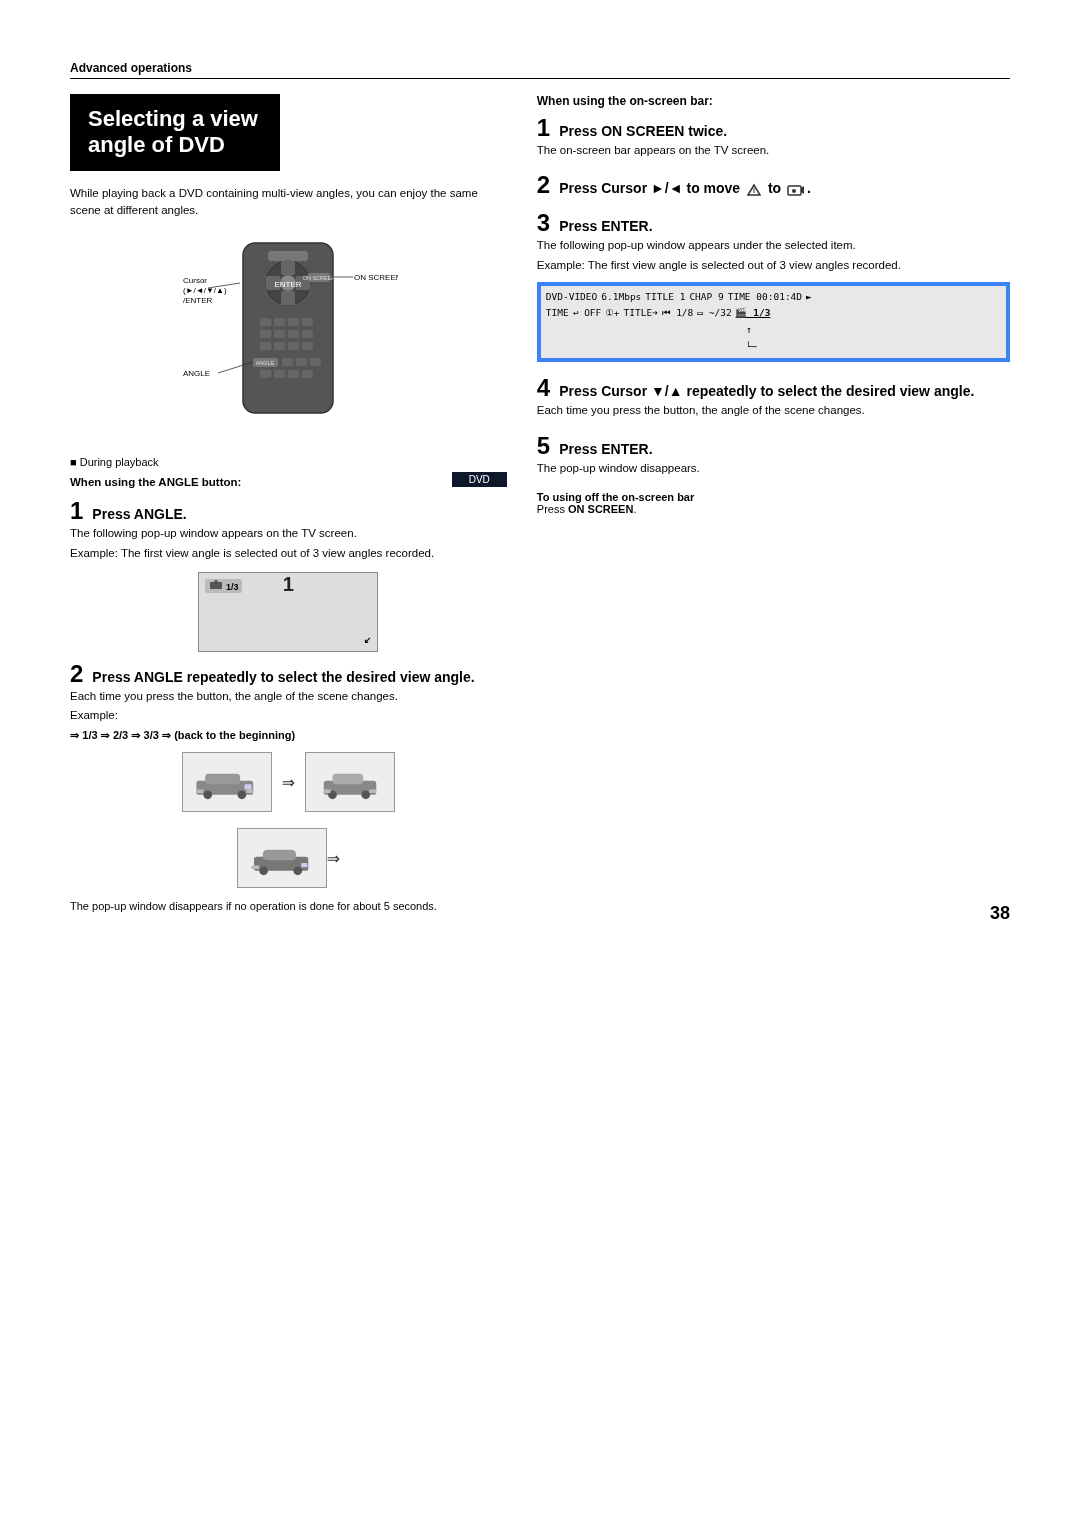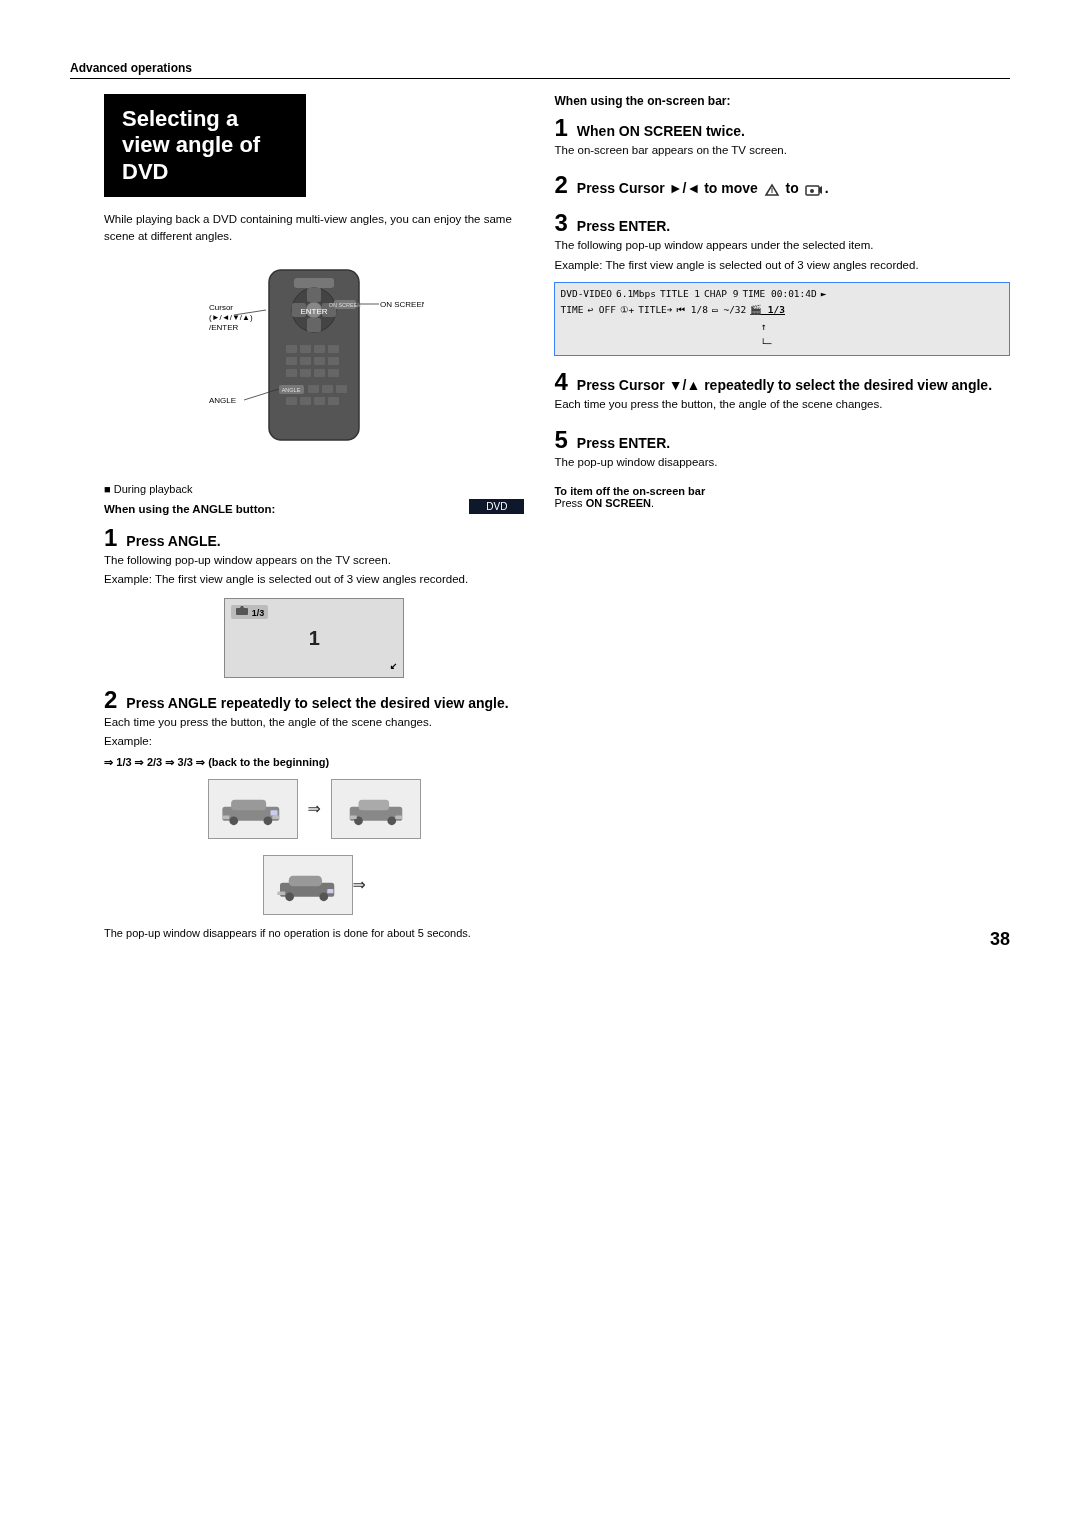--- a/index.html
+++ b/index.html
@@ -44,7 +44,6 @@
     }
     .left-col {
       width: 48%;
-      margin-left: 34px;
     }
     .right-col {
       width: 52%;

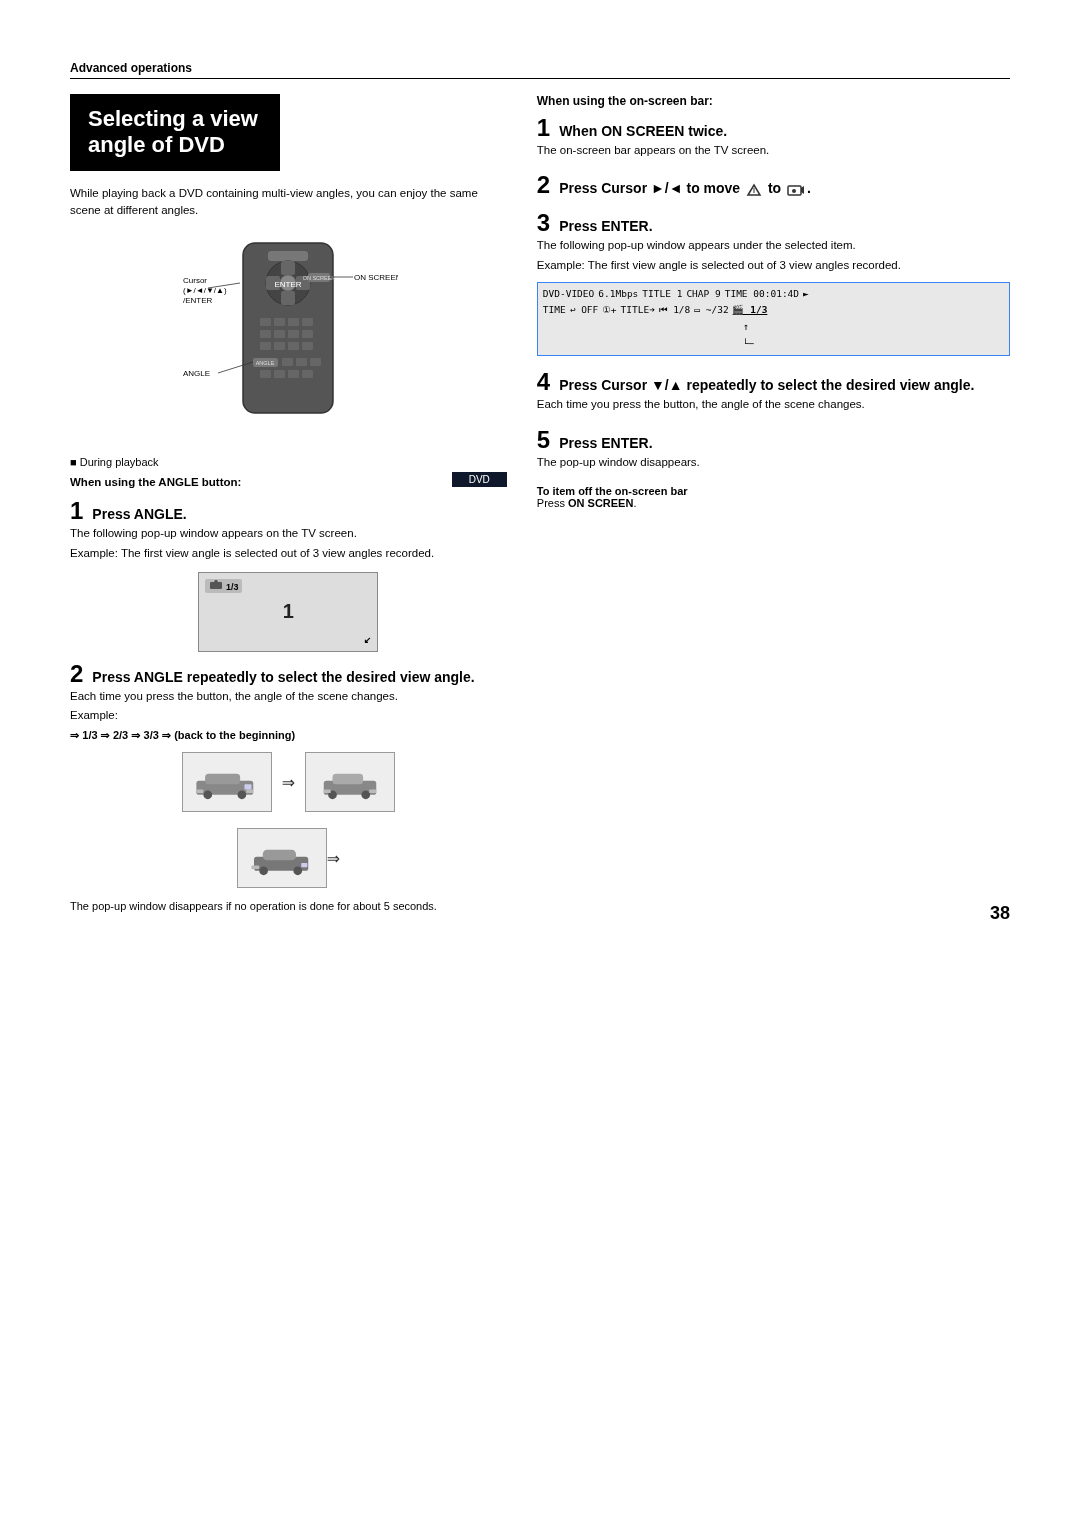--- a/index.html
+++ b/index.html
@@ -393,7 +393,7 @@
       <div class="right-section-step">
         <div class="step-inline">
           <span class="step-number">1</span>
-          <span class="step-title">When ON SCREEN twice.</span>
+          <span class="step-title">Press ON SCREEN twice.</span>
         </div>
         <p class="step-body">The on-screen bar appears on the TV screen.</p>
       </div>

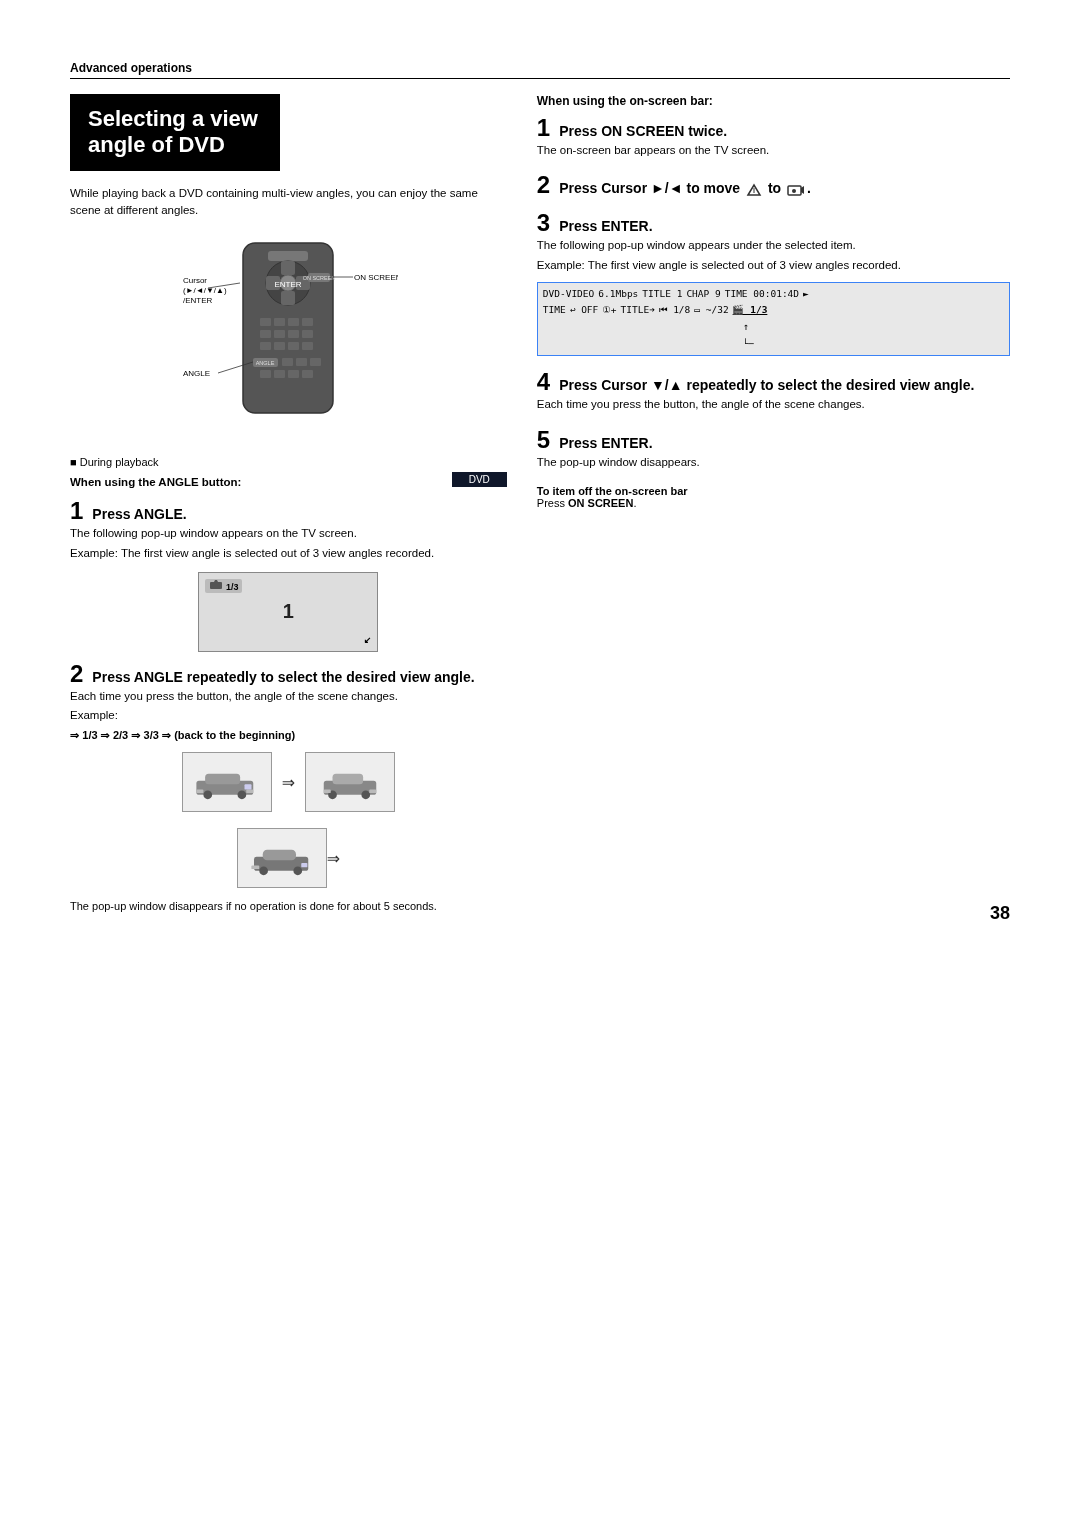--- a/index.html
+++ b/index.html
@@ -160,7 +160,7 @@
       color: #333;
     }
     .onscreen-bar {
-      border: 1px solid #3b82f6;
+      border: 4px solid #3b82f6;
       background: #e8e8e8;
       font-size: 9.5px;
       padding: 3px 5px;

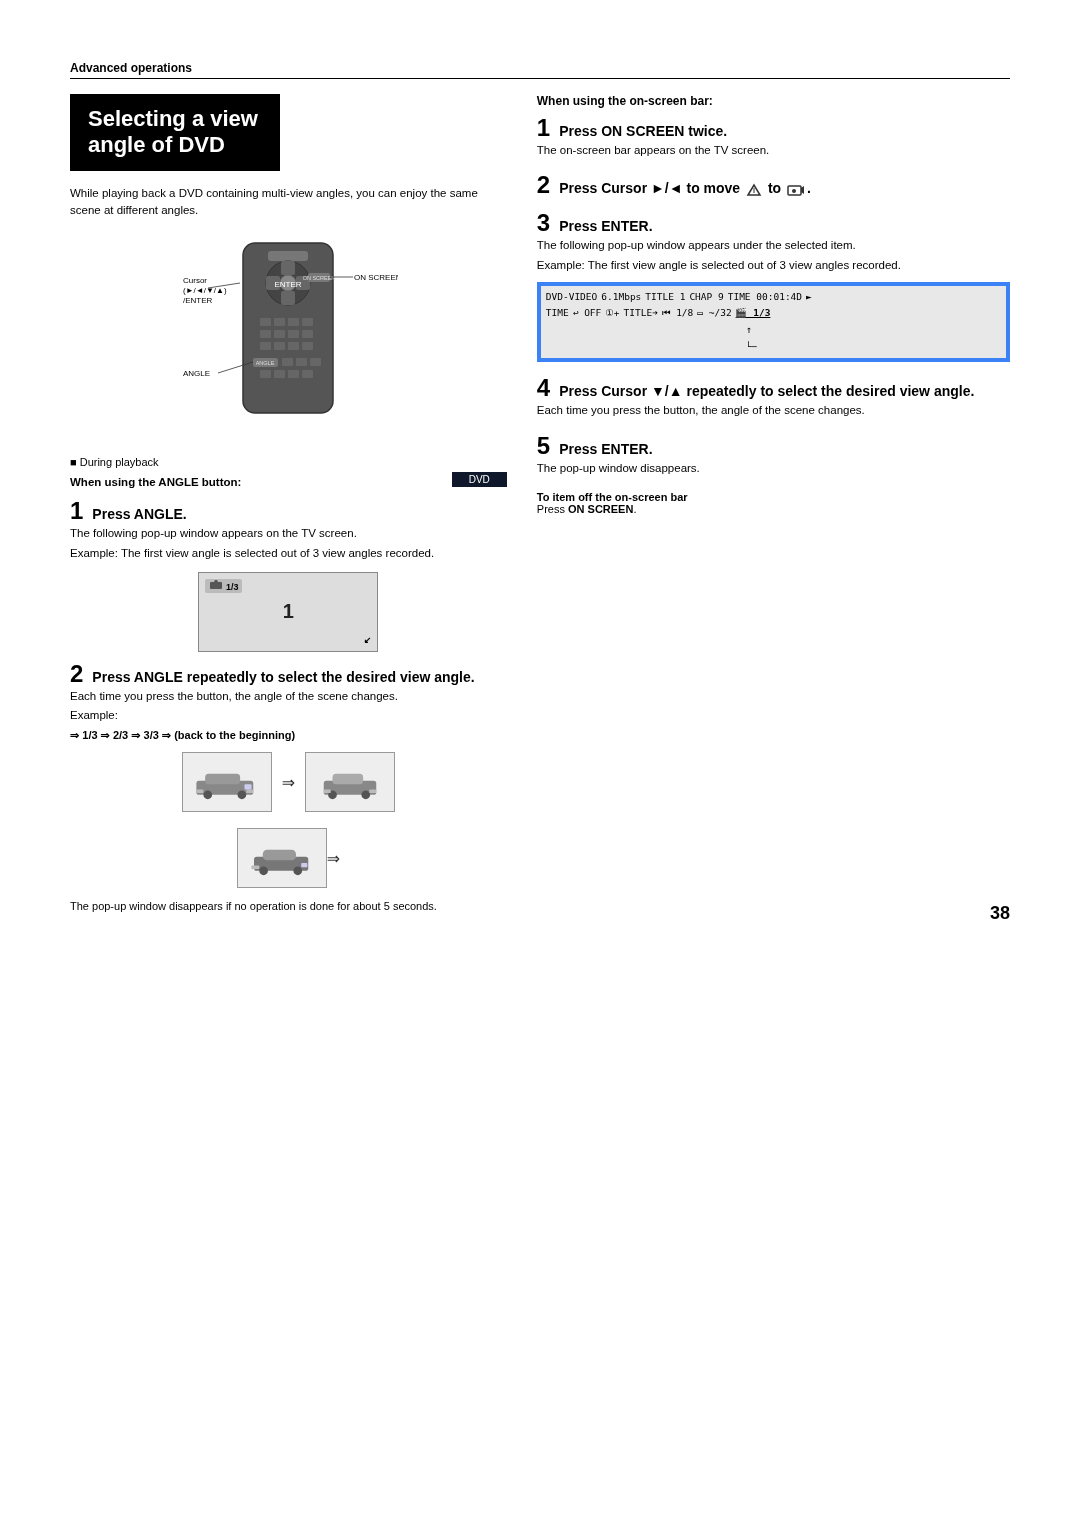--- a/index.html
+++ b/index.html
@@ -467,7 +467,7 @@
       </div>
 
       <div class="turn-off">
-        <p class="turn-off-title">To item off the on-screen bar</p>
+        <p class="turn-off-title">To using off the on-screen bar</p>
         <p>Press <strong>ON SCREEN</strong>.</p>
       </div>
 

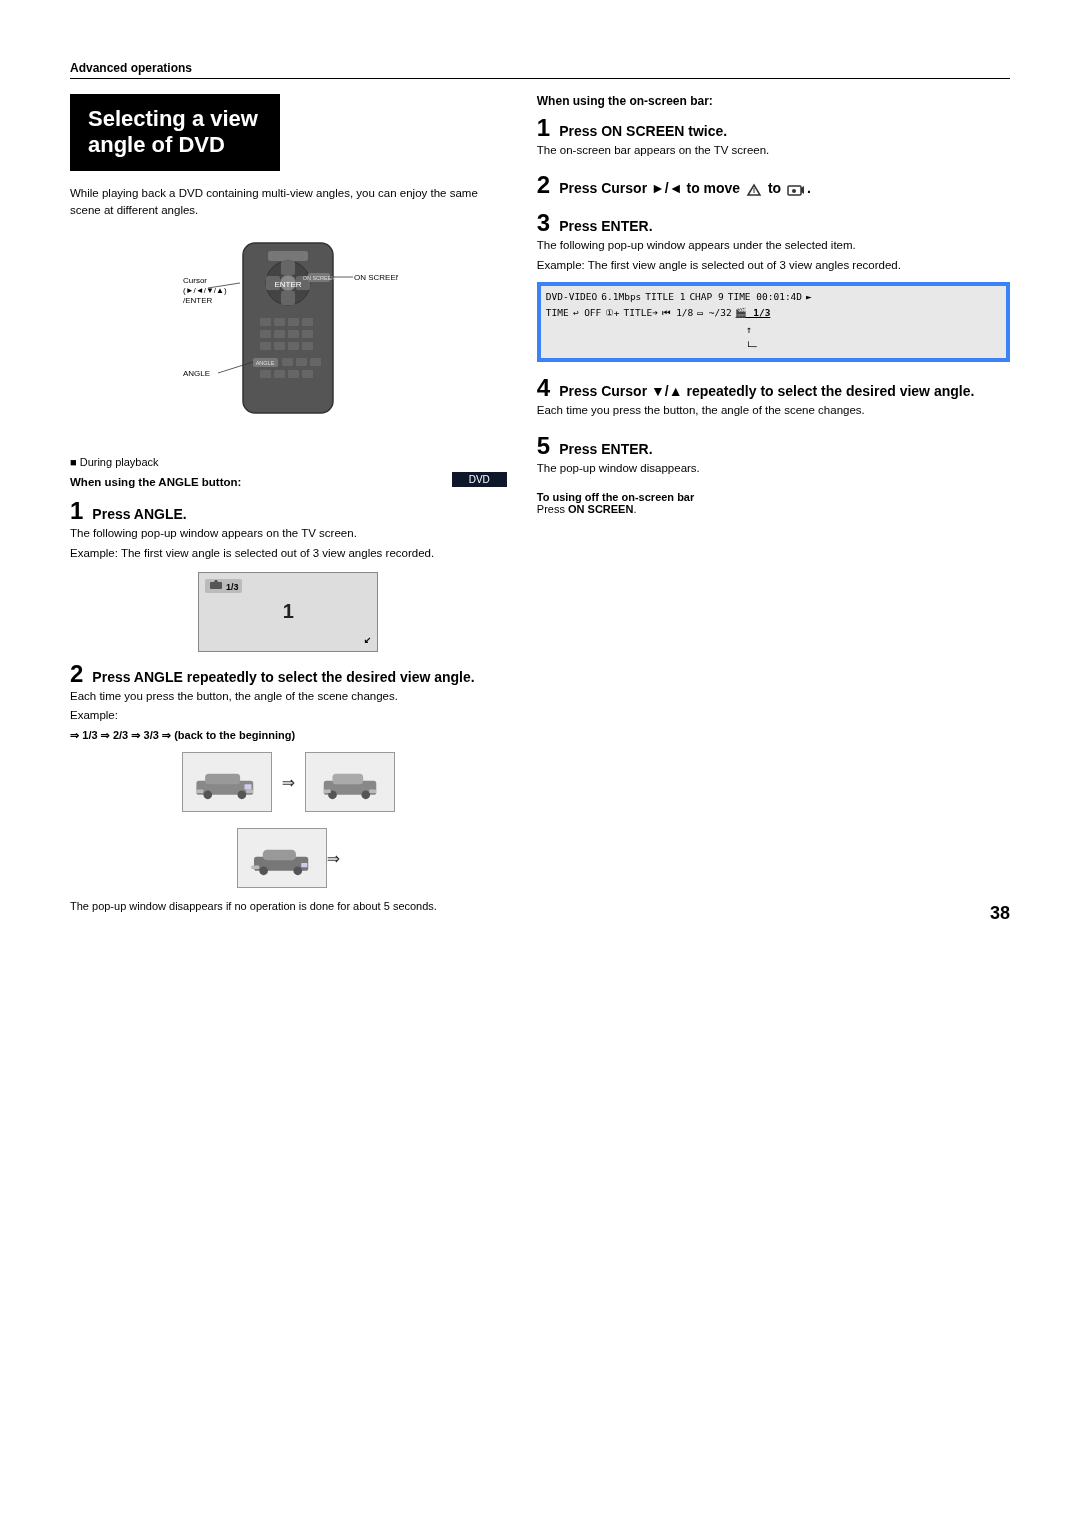--- a/index.html
+++ b/index.html
@@ -100,7 +100,7 @@
       height: 80px;
       margin: 10px auto;
       display: flex;
-      align-items: center;
+      align-items: flex-start;
       justify-content: center;
       position: relative;
       font-size: 22px;

